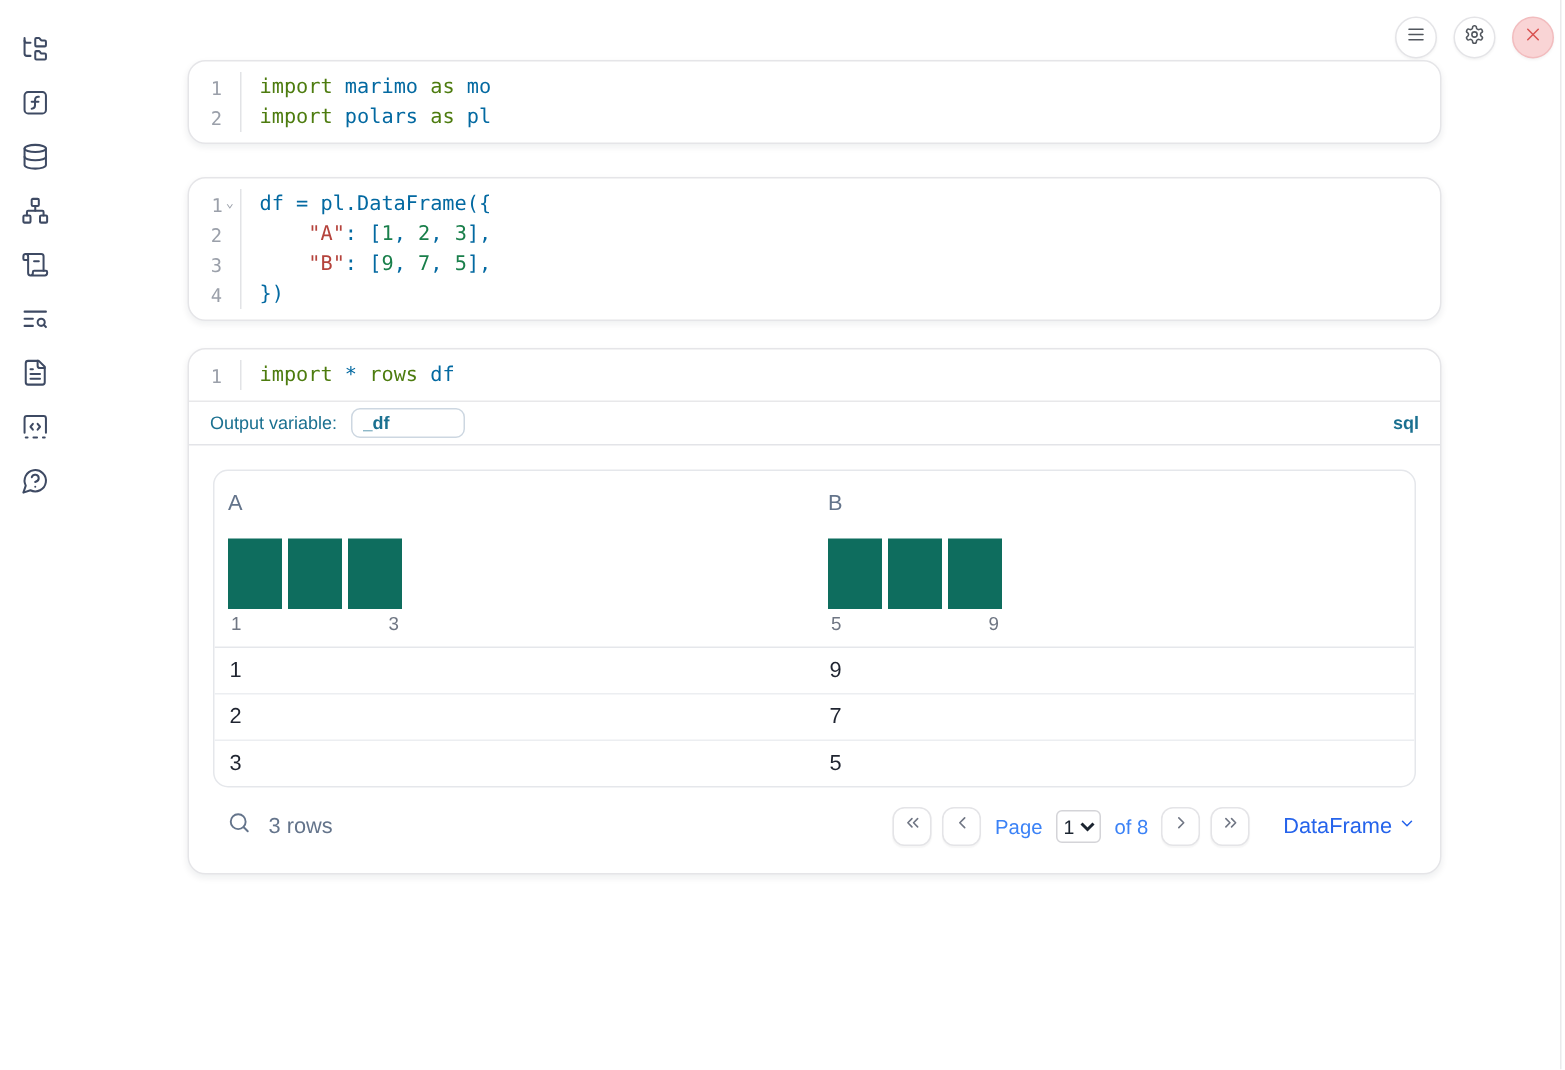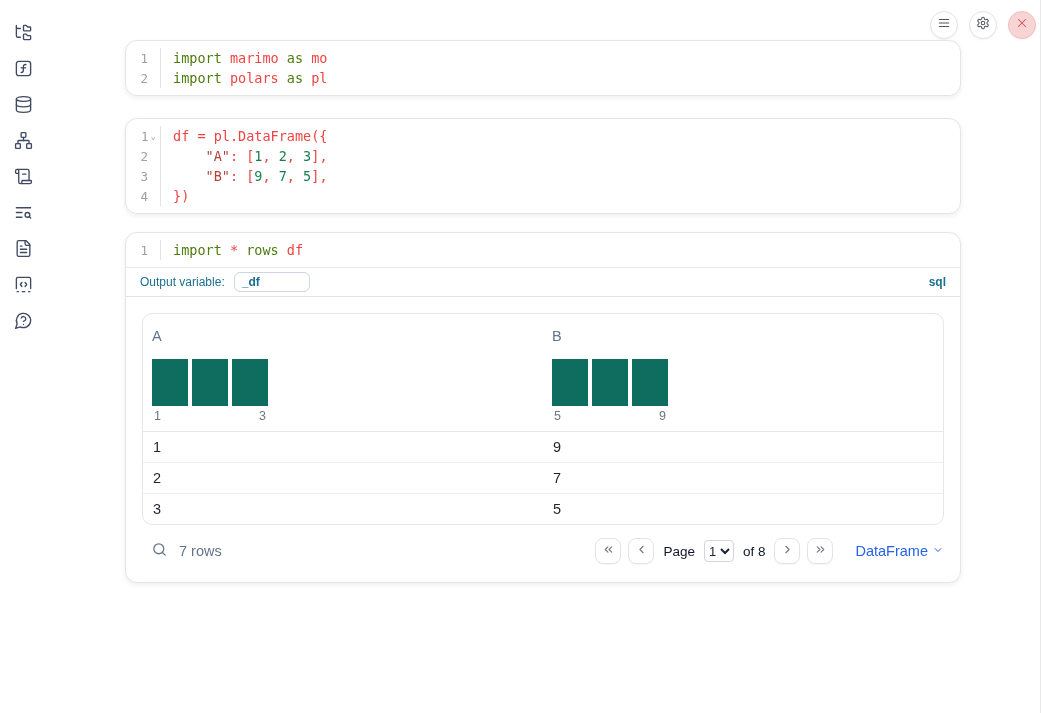--- a/index.html
+++ b/index.html
@@ -50,7 +50,7 @@
   .tok-kw  { color:#4d7c0f; }
   .tok-str { color:#b5433c; }
   .tok-num { color:#1a7f4b; }
-  .tok-pl  { color:#ef4444; }
+  .tok-pl  { color:#0369a1; }
 
   
   .sql-code-row { border-bottom:1px solid #e8e8ea; }

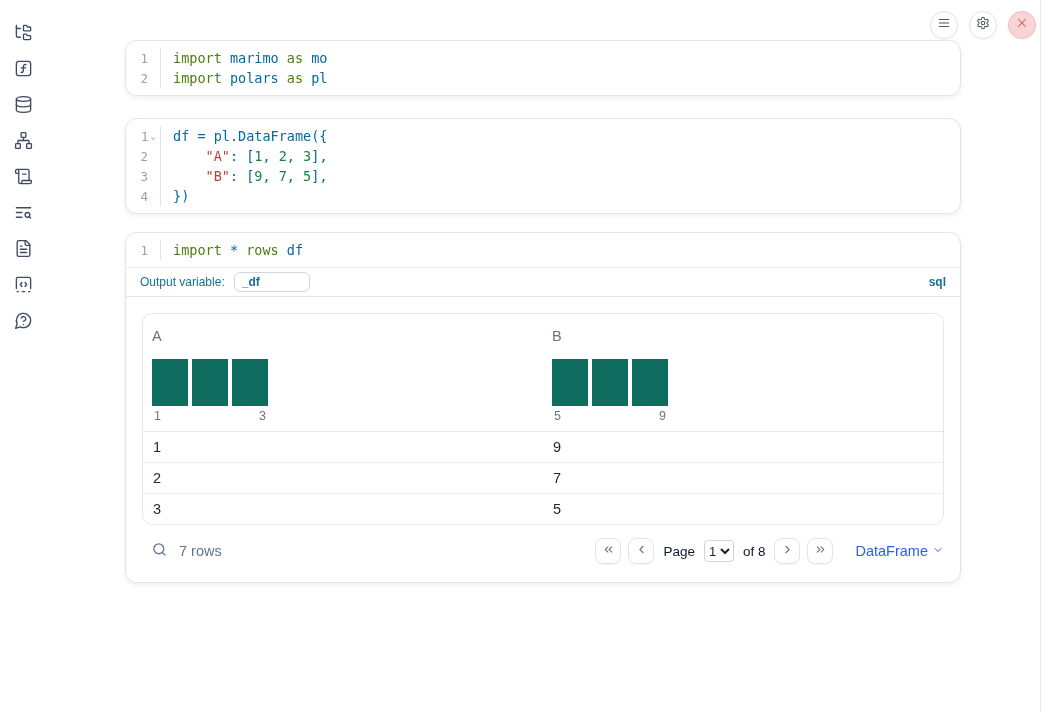--- a/index.html
+++ b/index.html
@@ -332,7 +332,7 @@
                 <circle cx="11" cy="11" r="7"></circle>
                 <path d="m20 20-3.5-3.5"></path>
               </svg></span>
-          <span class="row-count">7 rows</span>
+          <span class="row-count">3 rows</span>
         </div>
         <div class="pager">
           <div class="pg-btn">

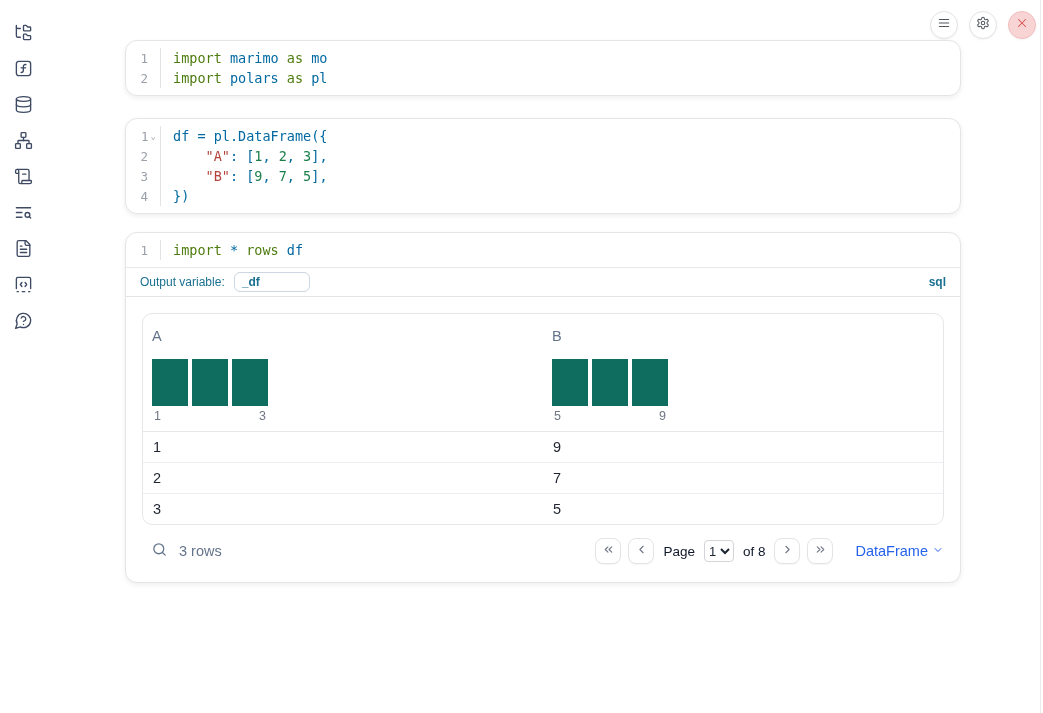--- a/index.html
+++ b/index.html
@@ -89,7 +89,7 @@
             display:grid; place-items:center; cursor:pointer; }
   .pg-btn svg { width:13px; height:13px; stroke:#707684; fill:none;
                 stroke-width:2; stroke-linecap:round; stroke-linejoin:round; }
-  .pg-text { font-size:13.5px; color:#0f172a; margin:0 2px; }
+  .pg-text { font-size:13.5px; color:#3b82f6; margin:0 2px; }
   .page-select { height:22px; border:1px solid #d4d4d8; border-radius:4px;
                  font-size:13px; color:#1b2430; background:#fff; }
   .download { margin-left:15px; display:flex; align-items:center; gap:4px;

